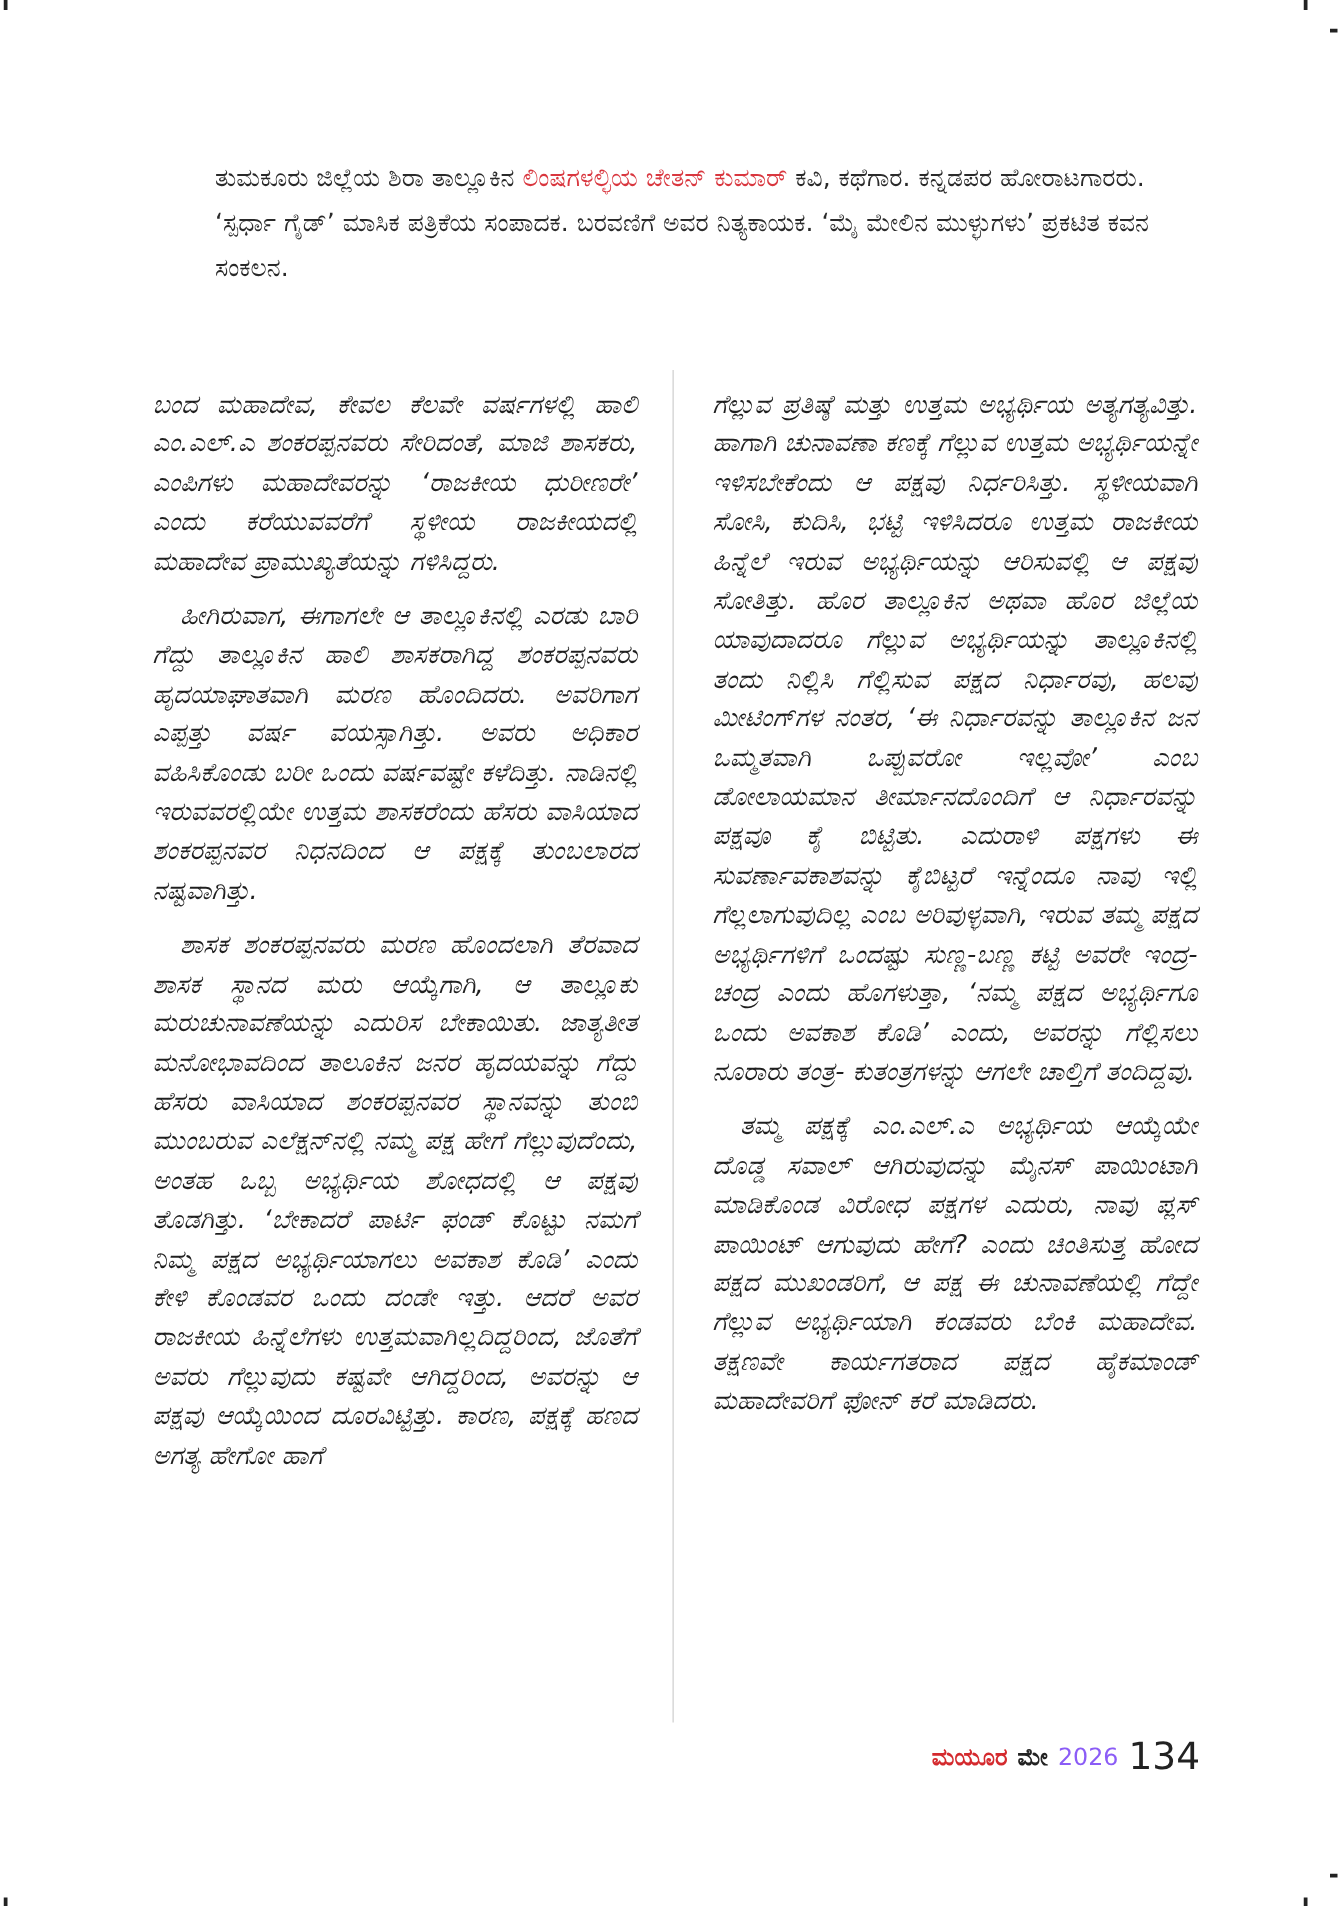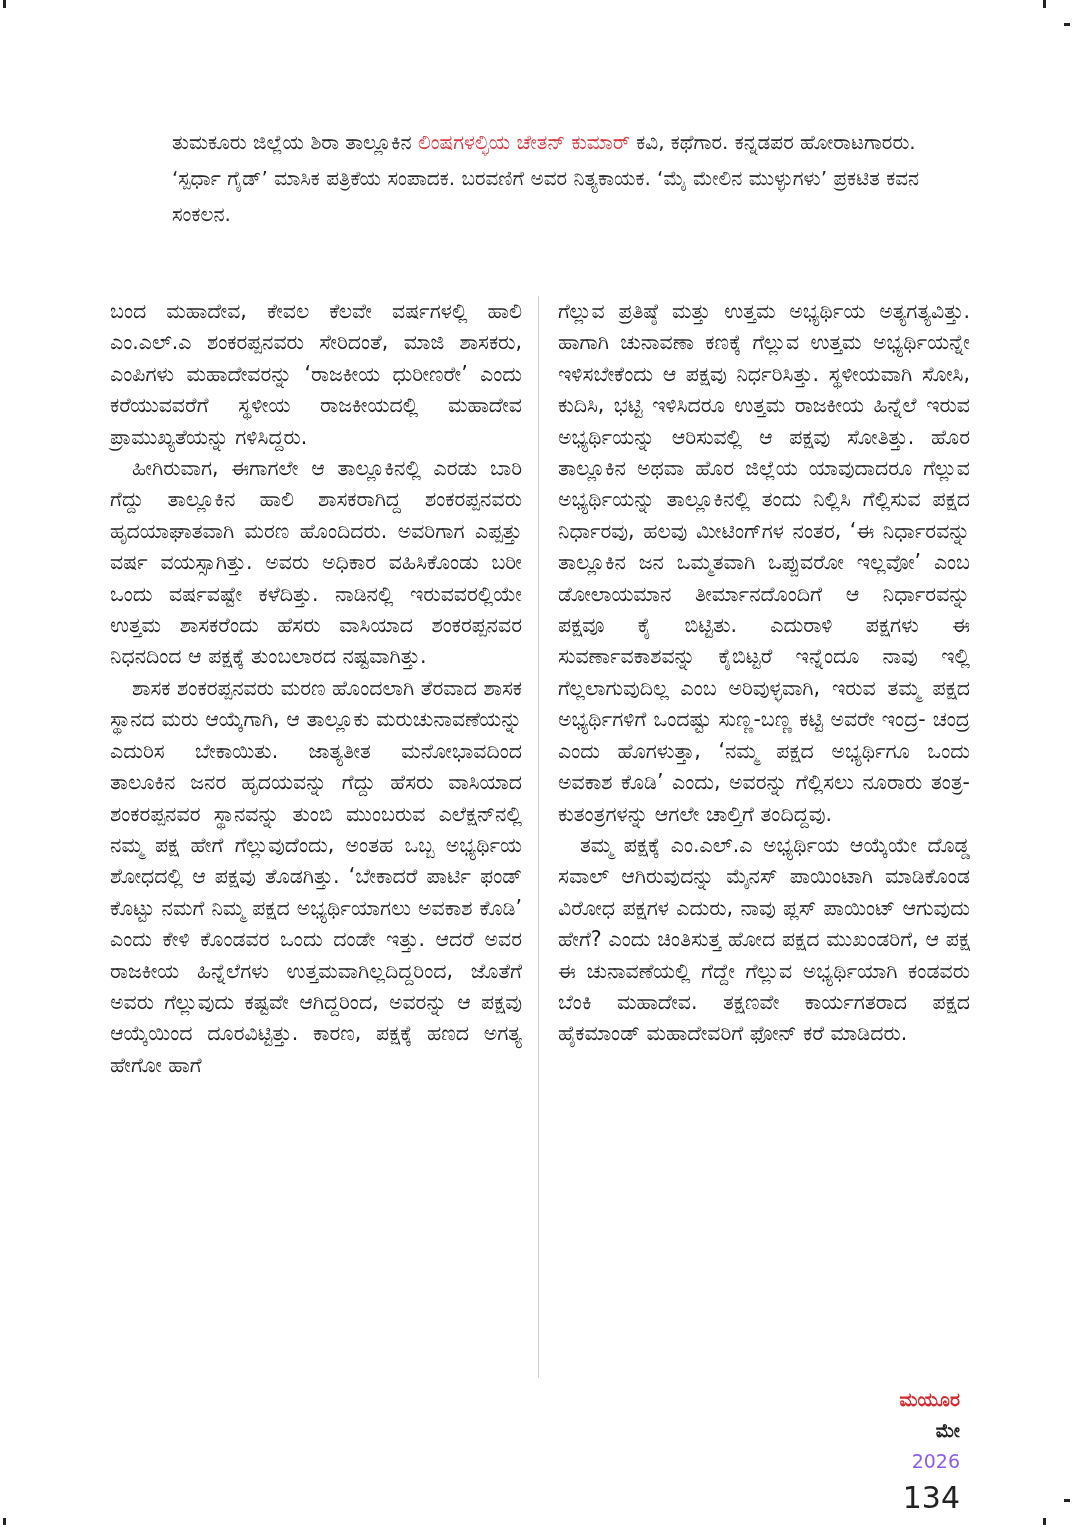--- a/index.html
+++ b/index.html
@@ -20,7 +20,7 @@
   }
   .col.left { left: 110px; }
   .col.right { left: 558px; }
-  .col p { margin: 0; }
+  .col p { margin: 12px; font-style: italic; }
   .col p.indent { text-indent: 22px; }
   .col .heading { text-align: center; font-weight: bold; }
   .rule {

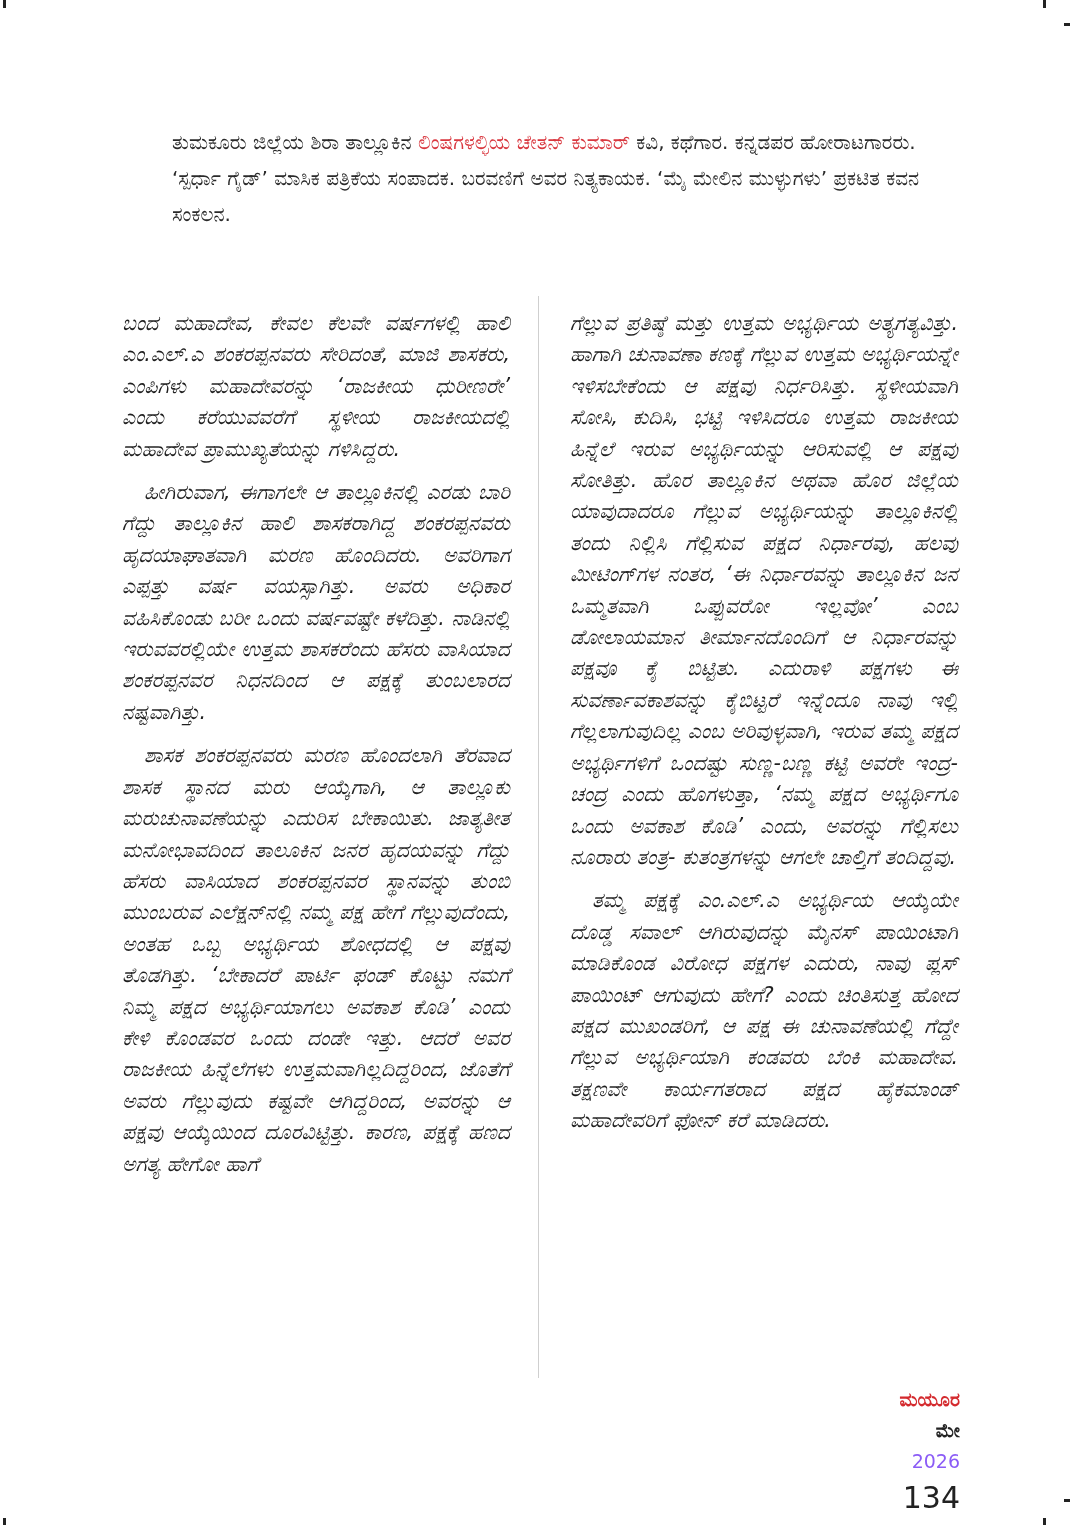--- a/index.html
+++ b/index.html
@@ -28,7 +28,7 @@
   }
   .footer {
     position: absolute; right: 112px; top: 1388px;
-    display: flex; align-items: flex-end; gap: 8px; flex-direction: column;
+    display: flex; align-items: center; gap: 8px;
   }
   .footer .brand { color: #d42a2e; font-weight: bold; font-size: 19px; }
   .footer .month { font-size: 19px; color: #222; font-weight: bold; }

